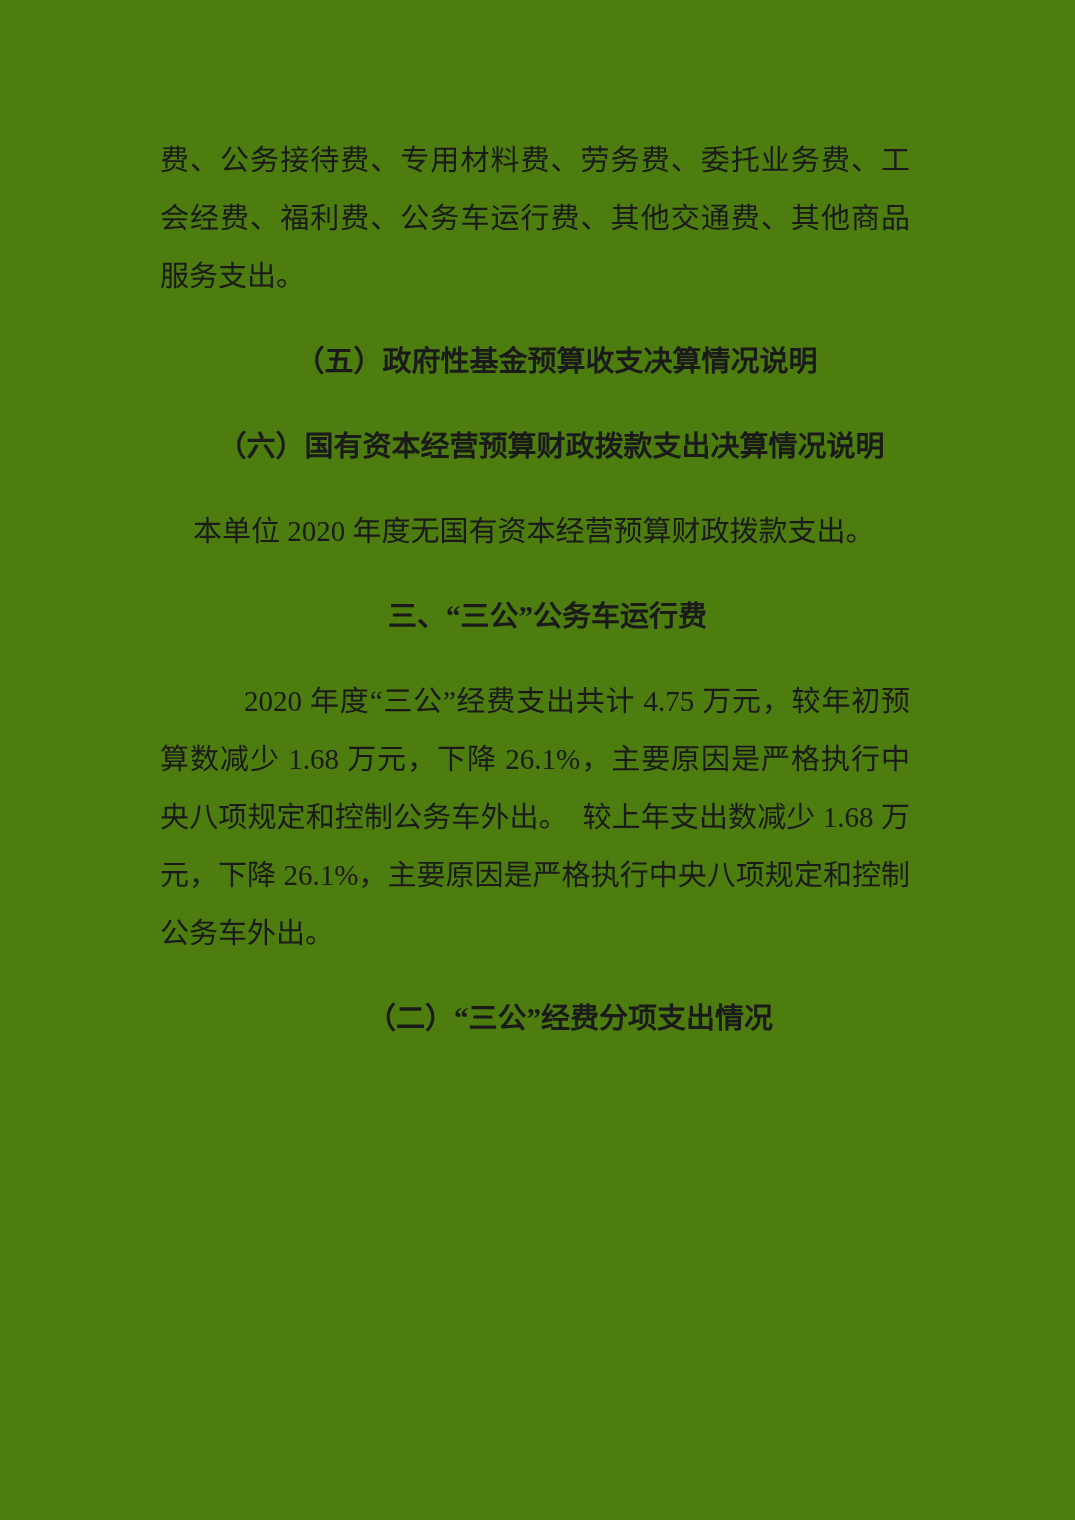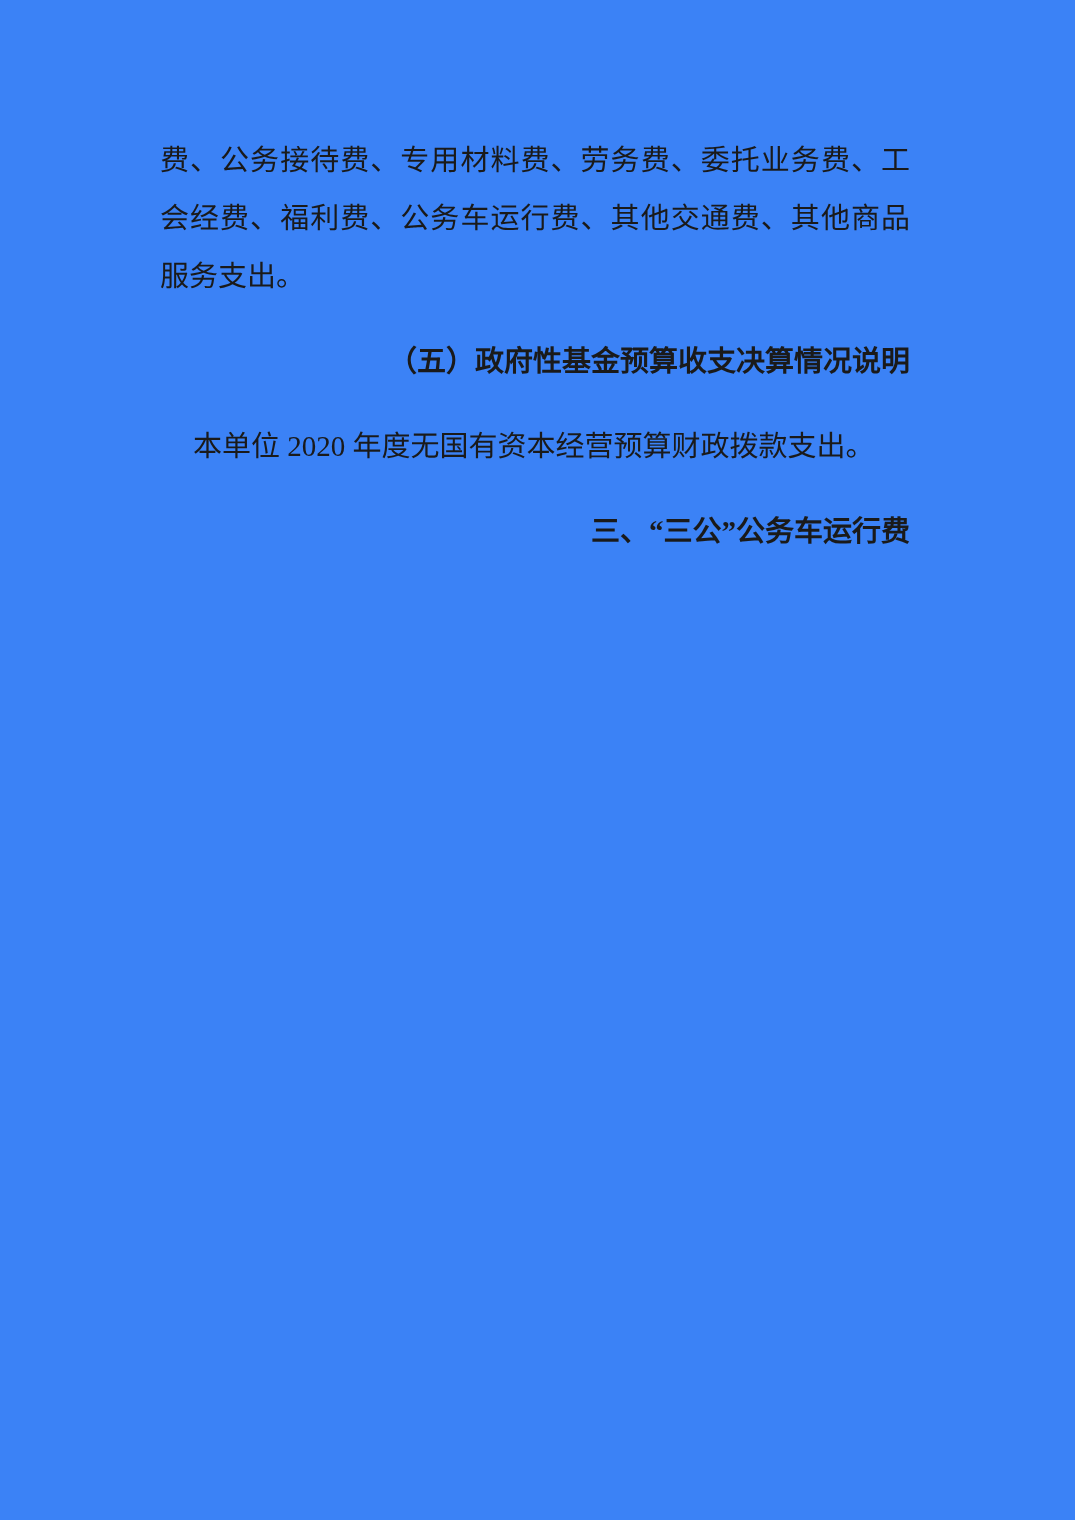--- a/index.html
+++ b/index.html
@@ -12,7 +12,7 @@
     width: 1075px;
     height: 1520px;
     margin: 0 auto;
-    background: #3b82f6;
+    background: #4d7c0f;
     box-sizing: border-box;
     padding: 131px 165px 0 160px;
     overflow: hidden;

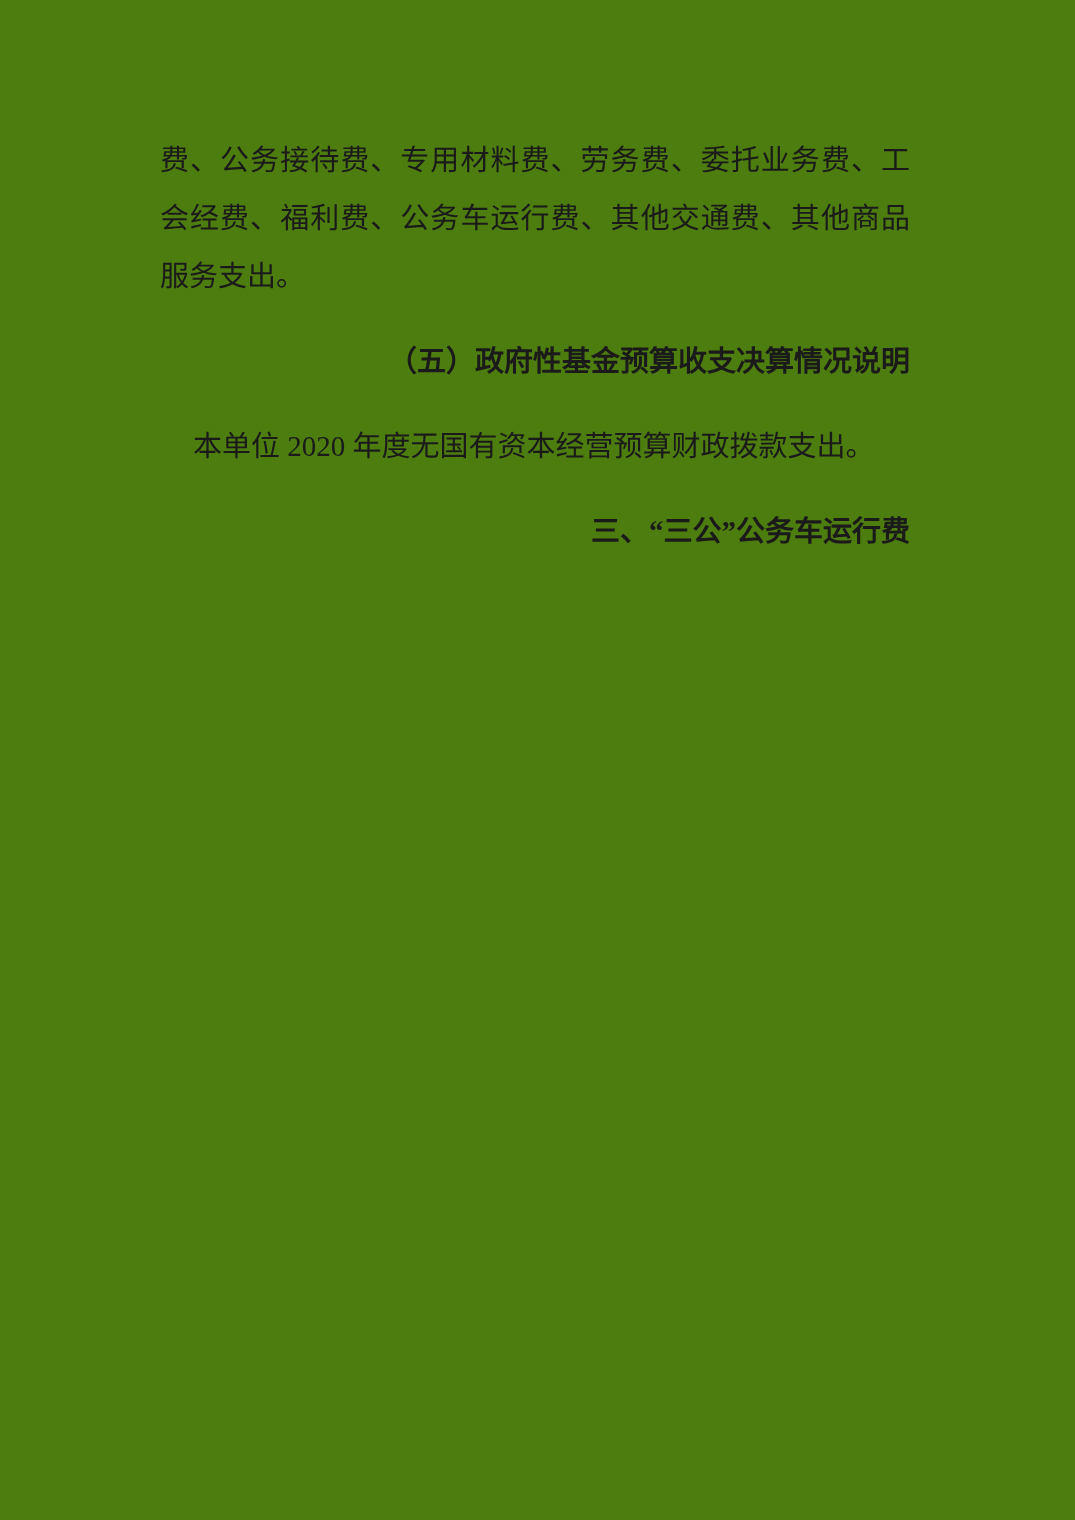--- a/index.html
+++ b/index.html
@@ -35,7 +35,7 @@
   }
   h2.blk, h3.blk {
     font-weight: bold;
-    text-align: right;
+    text-align: center;
   }
   
   .indent-0   { text-indent: 0; }

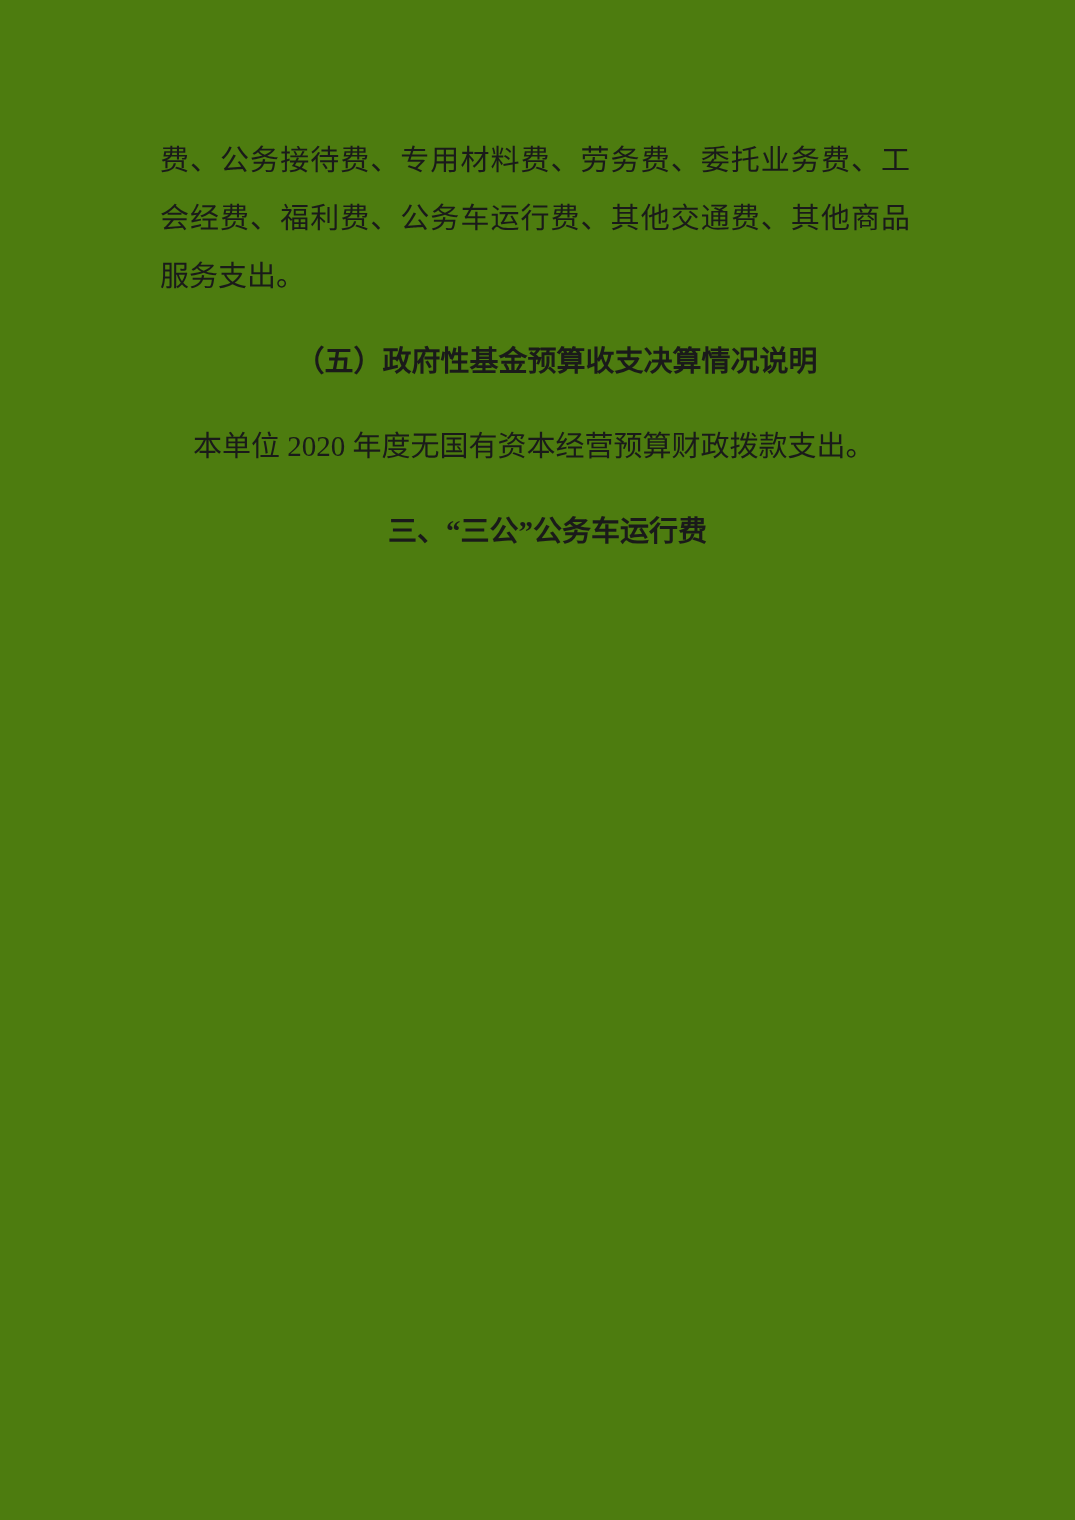--- a/index.html
+++ b/index.html
@@ -57,6 +57,7 @@
   <h2 class="blk indent-h5">（五）政府性基金预算收支决算情况说明</h2>
 
 
+  <h2 class="blk indent-h6">（六）国有资本经营预算财政拨款支出决算情况说明</h2>
 
   <p class="blk indent-sm">本单位 2020 年度无国有资本经营预算财政拨款支出。</p>
 

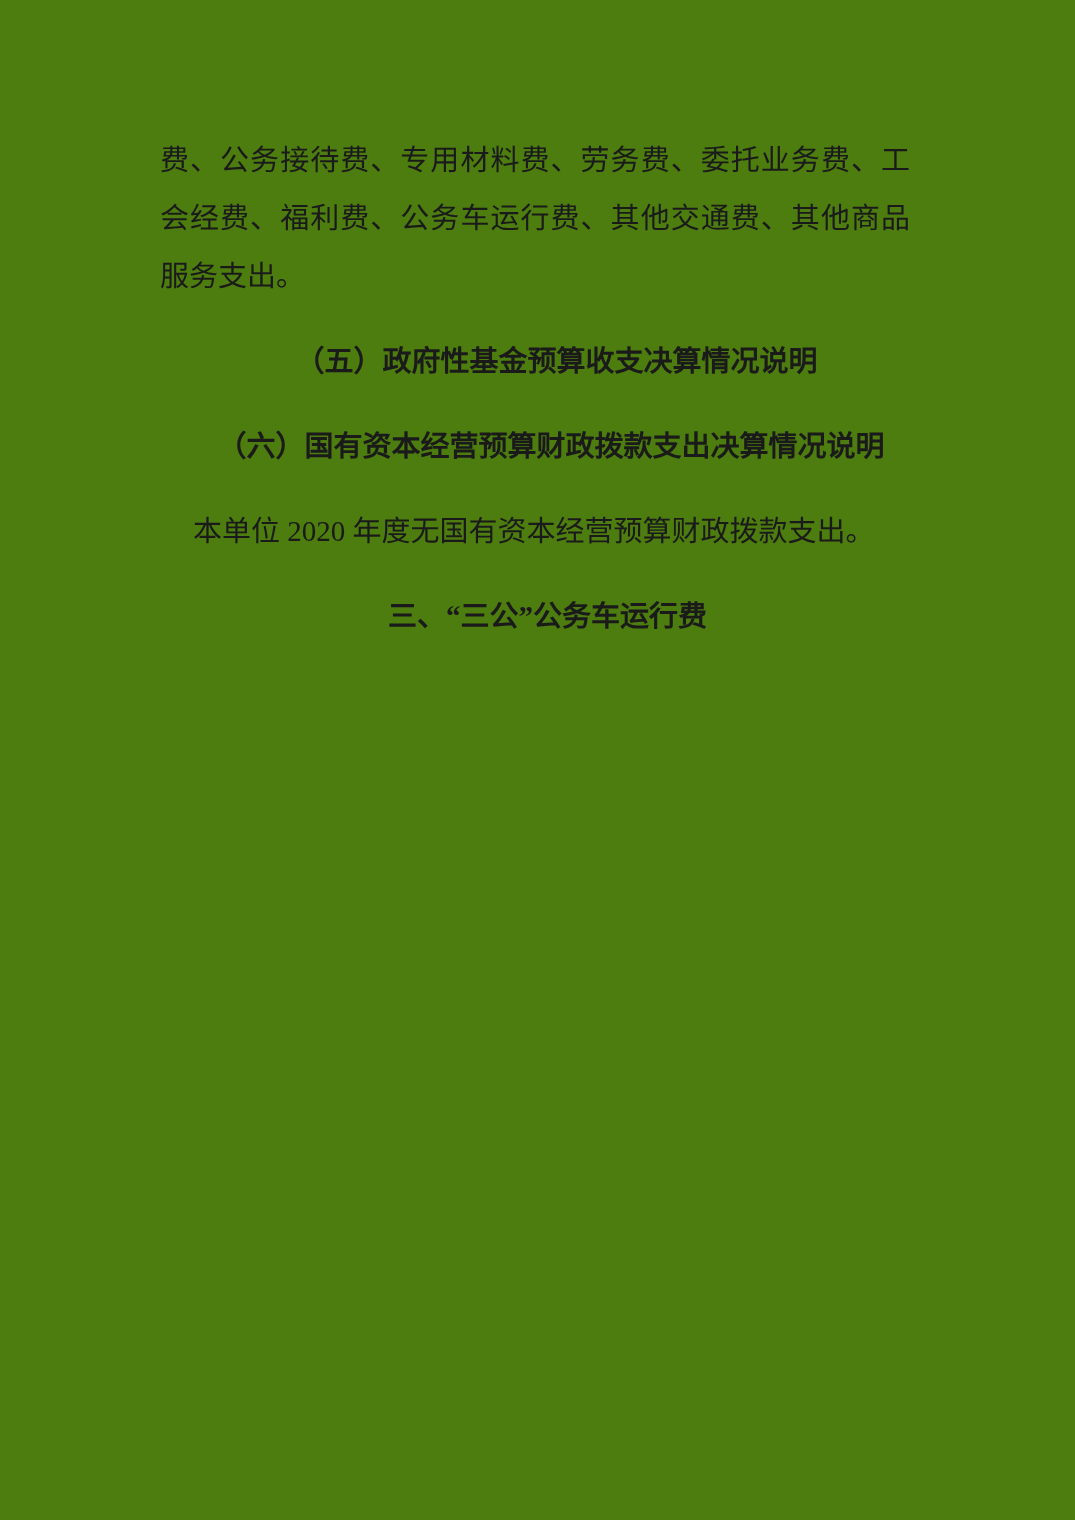--- a/index.html
+++ b/index.html
@@ -64,6 +64,7 @@
   <h2 class="blk indent-h3">三、“三公”公务车运行费</h2>
 
 
+  <p class="blk indent-p1">2020 年度“三公”经费支出共计 4.75 万元，较年初预算数减少 1.68 万元，下降 26.1%，主要原因是严格执行中央八项规定和控制公务车外出。　较上年支出数减少 1.68 万元，下降 26.1%，主要原因是严格执行中央八项规定和控制公务车外出。</p>
 
 
 

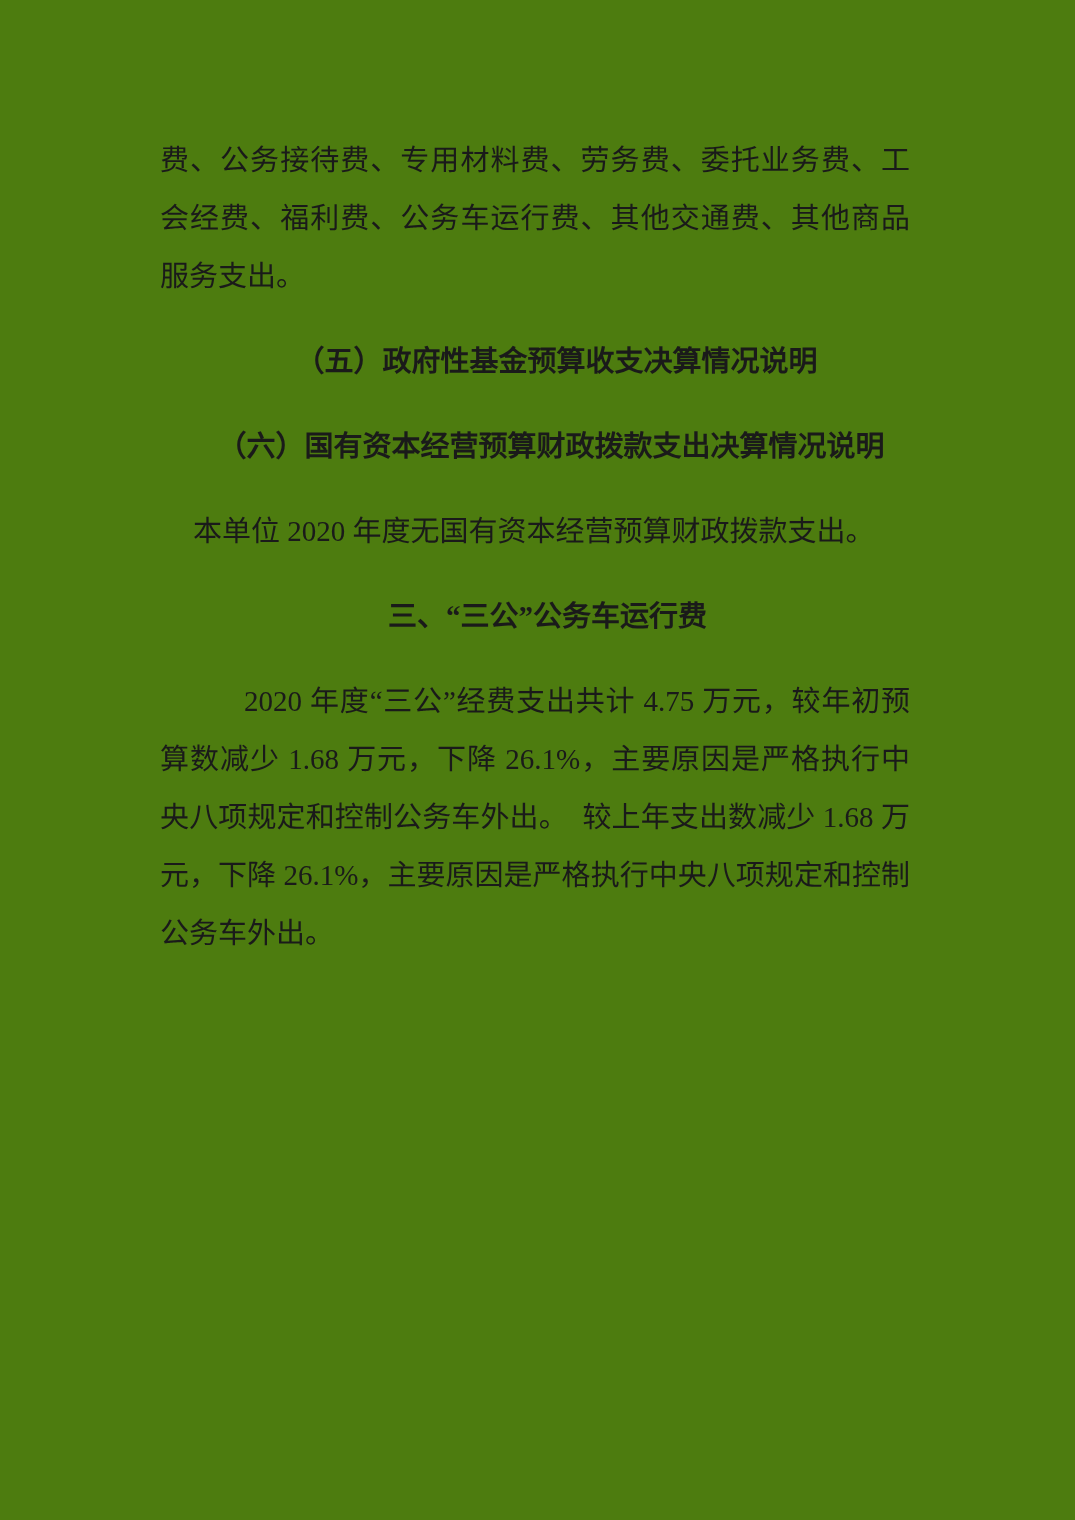--- a/index.html
+++ b/index.html
@@ -66,6 +66,7 @@
 
   <p class="blk indent-p1">2020 年度“三公”经费支出共计 4.75 万元，较年初预算数减少 1.68 万元，下降 26.1%，主要原因是严格执行中央八项规定和控制公务车外出。　较上年支出数减少 1.68 万元，下降 26.1%，主要原因是严格执行中央八项规定和控制公务车外出。</p>
 
+  <h3 class="blk indent-sub">（二）“三公”经费分项支出情况</h3>
 
 
 </div>

